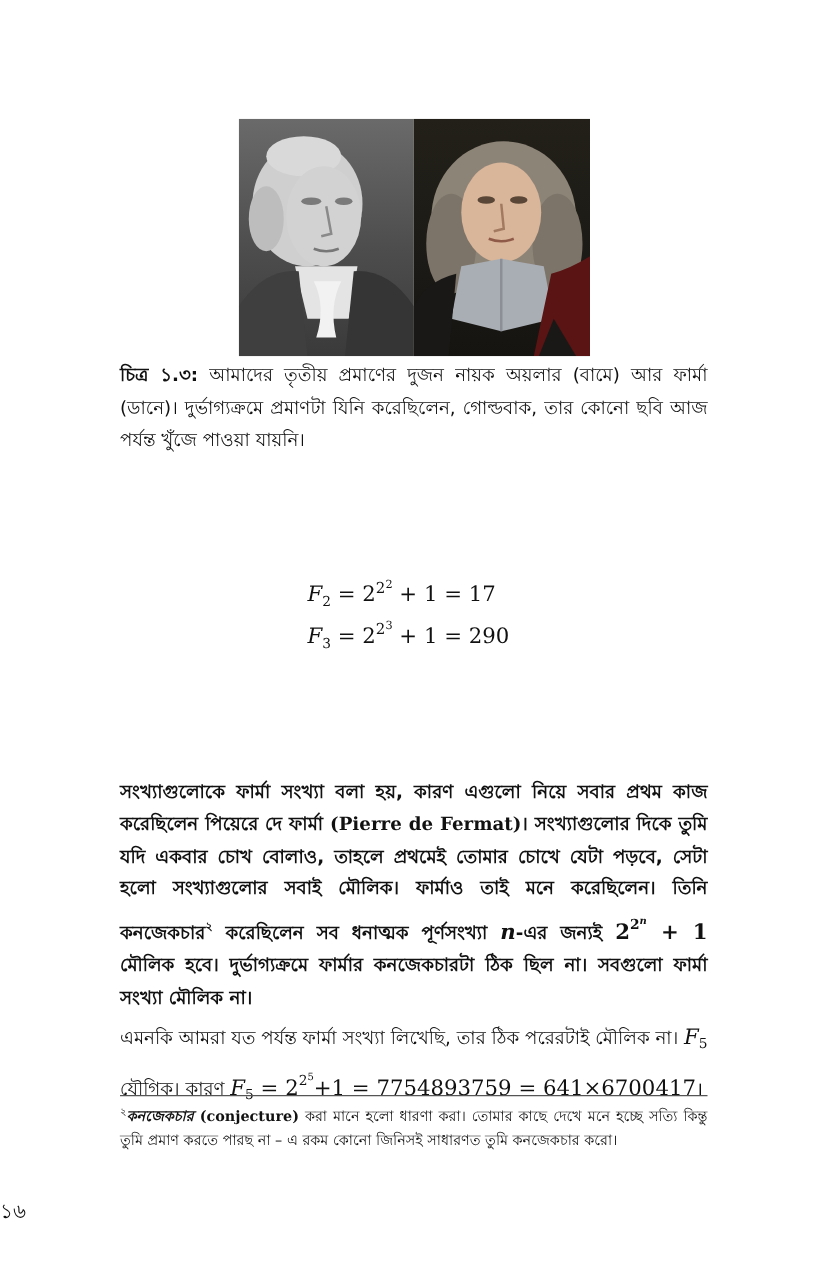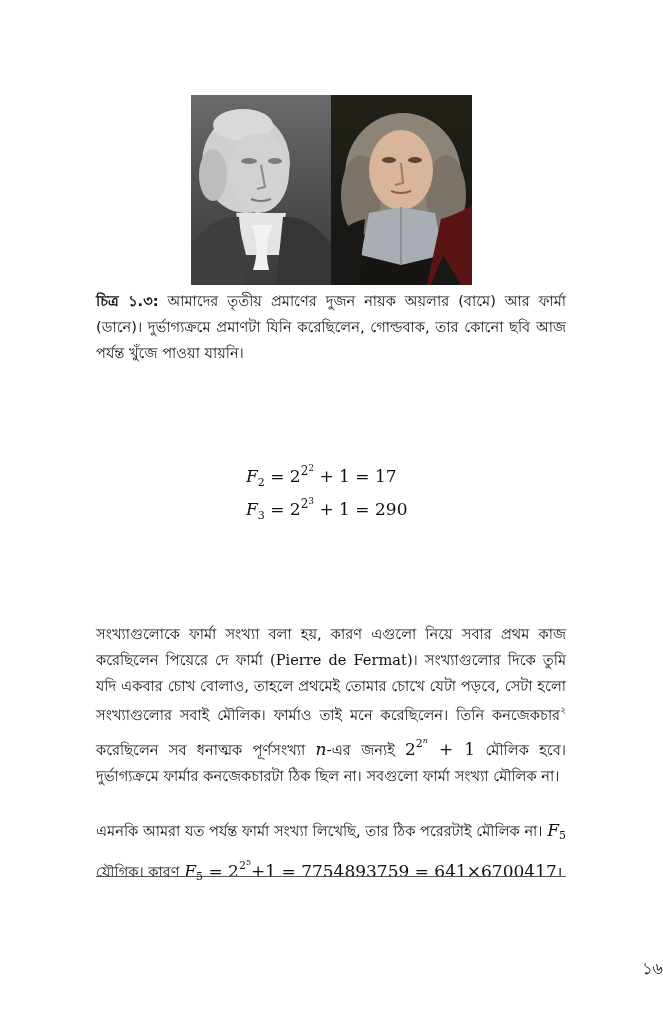--- a/index.html
+++ b/index.html
@@ -44,7 +44,7 @@
     position: absolute; left: 96px; width: 470px;
     font-size: 14.6px; line-height: 25.8px; text-align: justify;
   }
-  .para.p1 { top: 621px; }
+  .para.p1 { top: 621px; font-weight: bold; }
   .para.p2 { top: 817px; line-height: 27px; }
   .math { font-family: "DejaVu Serif", "Liberation Serif", serif; font-size: 17px; }
   .math i { font-style: italic; }

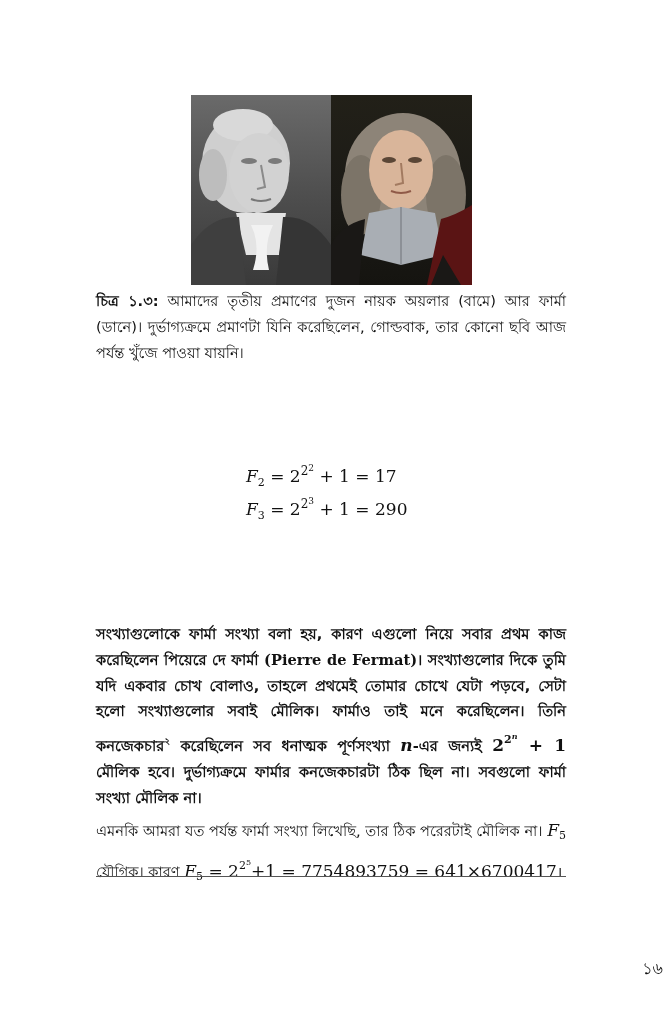--- a/index.html
+++ b/index.html
@@ -156,6 +156,10 @@
   </div>
 
   <div class="fn-rule"></div>
+  <div class="footnote">
+    <span class="fn-num">২</span><span class="fn-term">কনজেকচার</span>
+    <span class="fn-eng">(conjecture)</span><span> করা মানে হলো ধারণা করা। তোমার কাছে দেখে মনে হচ্ছে সত্যি কিন্তু তুমি প্রমাণ করতে পারছ না – এ রকম কোনো জিনিসই সাধারণত তুমি কনজেকচার করো।</span>
+  </div>
 
   <div class="page-number">১৬</div>
 </div>

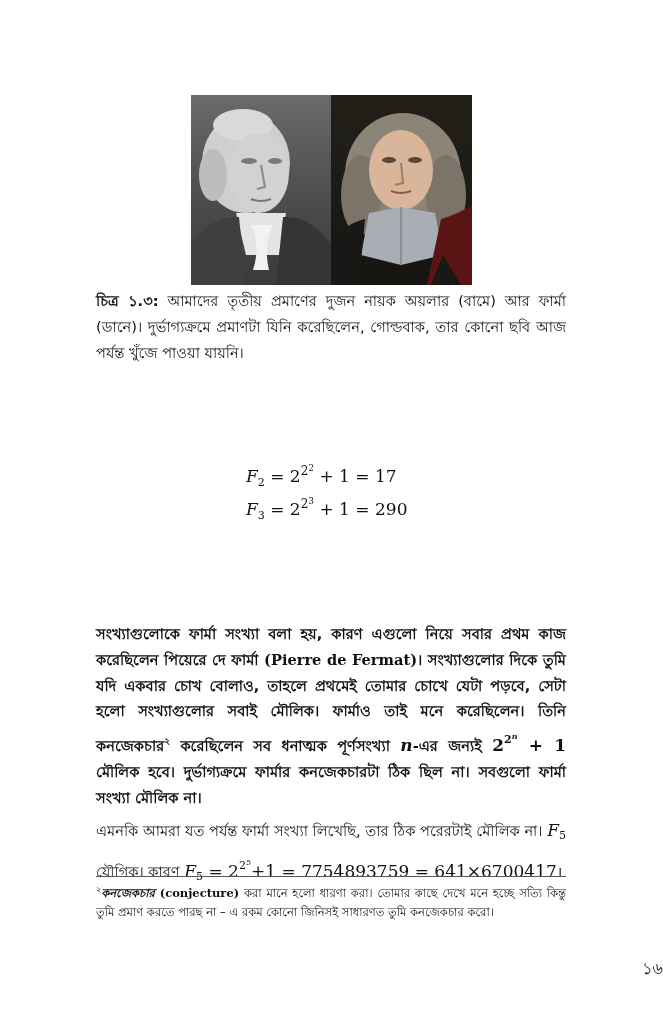--- a/index.html
+++ b/index.html
@@ -70,7 +70,7 @@
   
   .page-number {
     position: absolute; left: 0; width: 663px; top: 956px;
-    text-align: right; font-size: 16px;
+    text-align: left; font-size: 16px;
   }
 </style>
 </head>

